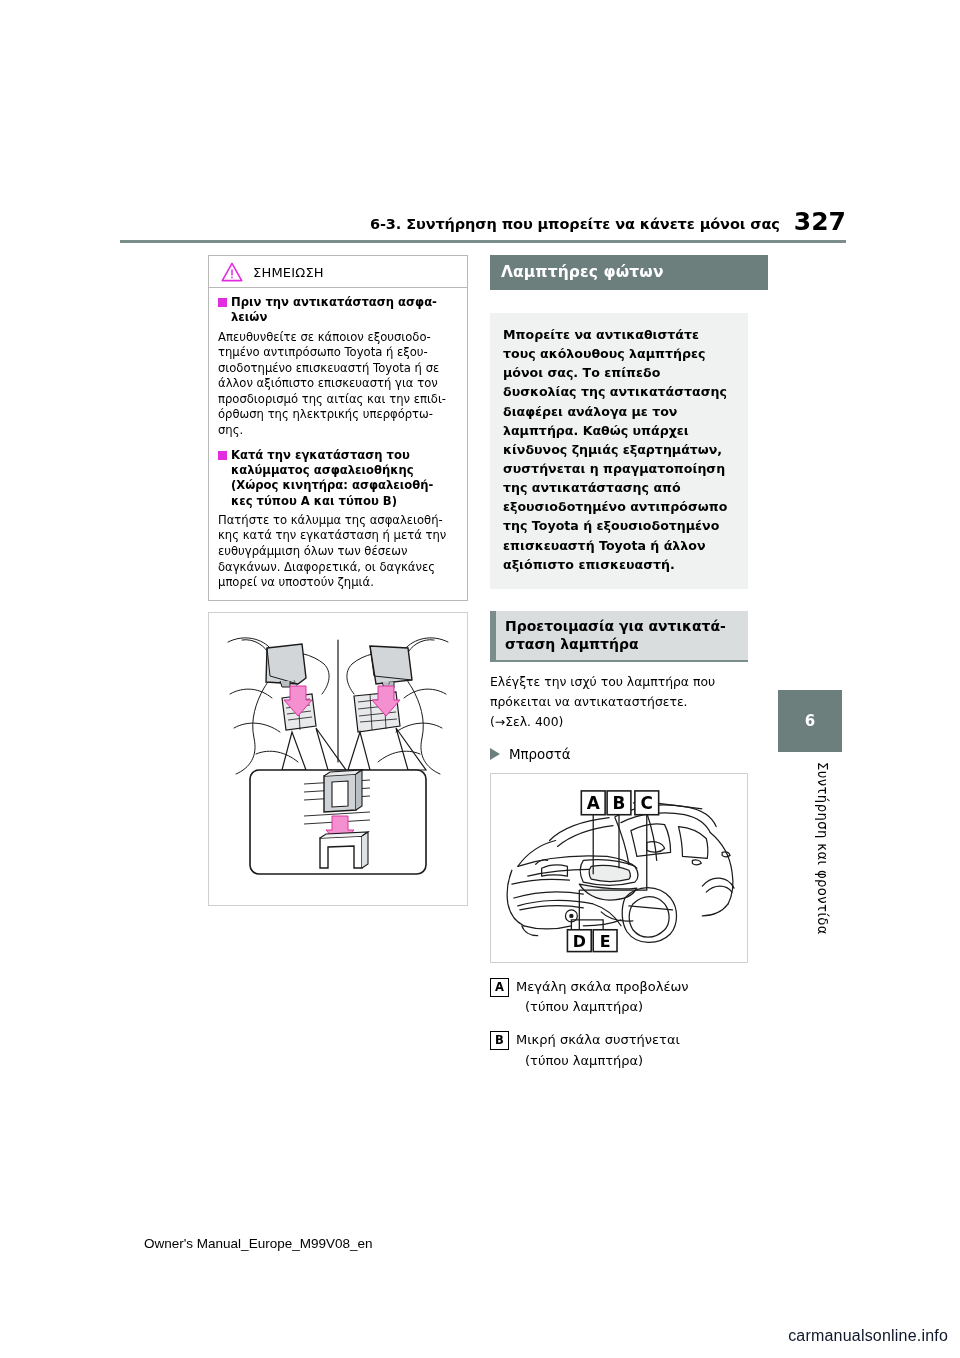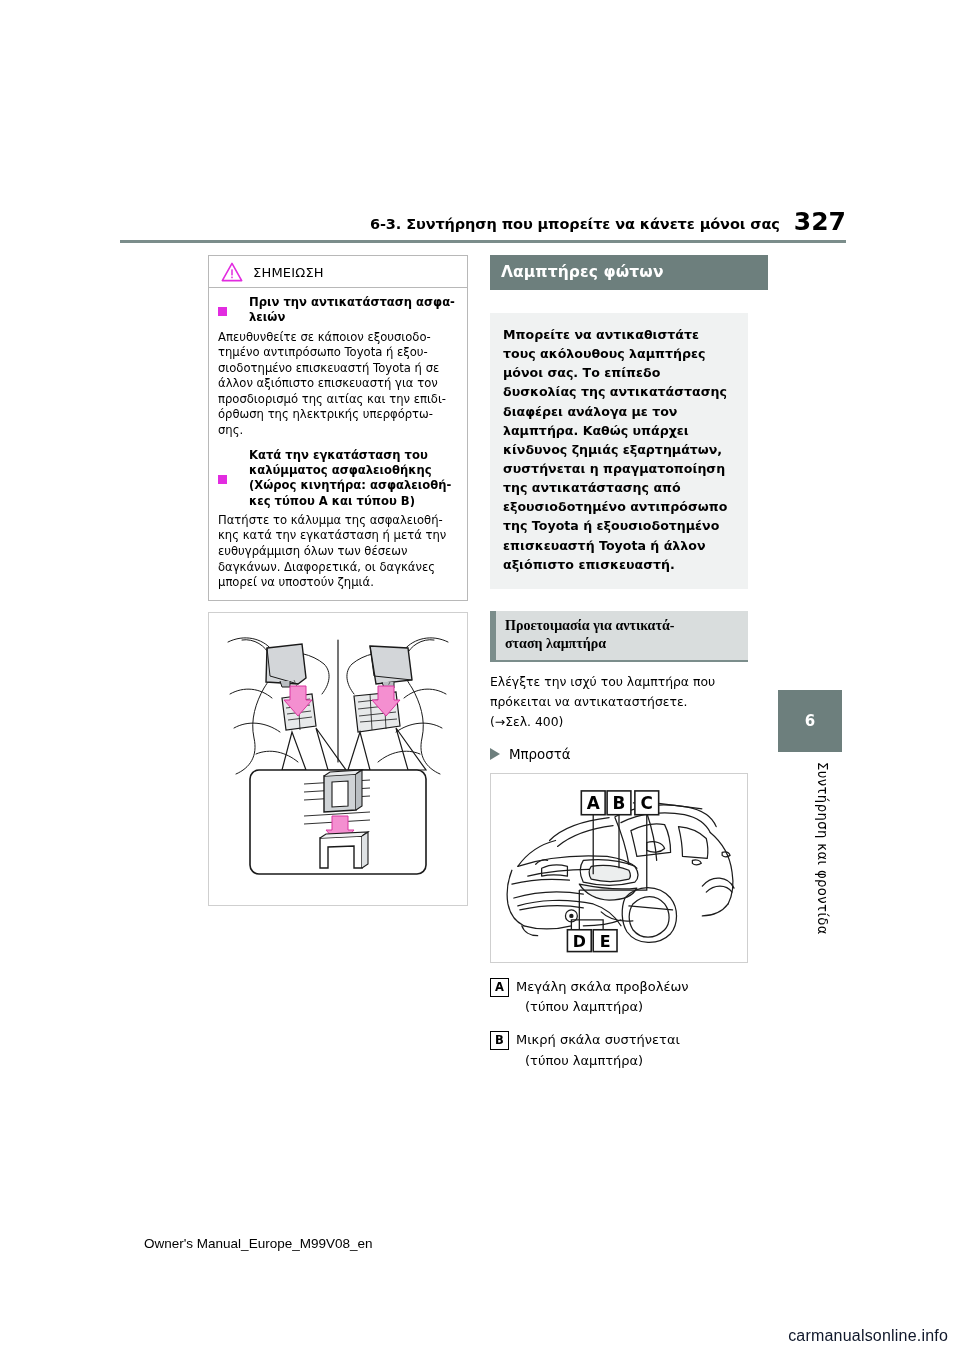--- a/index.html
+++ b/index.html
@@ -91,8 +91,8 @@
   }
   .bullet-head {
     display: flex;
-    align-items: center;
-    gap: 22px;
+    align-items: flex-start;
+    gap: 4px;
     font-weight: bold;
     font-size: 11.6px;
     line-height: 1.32;

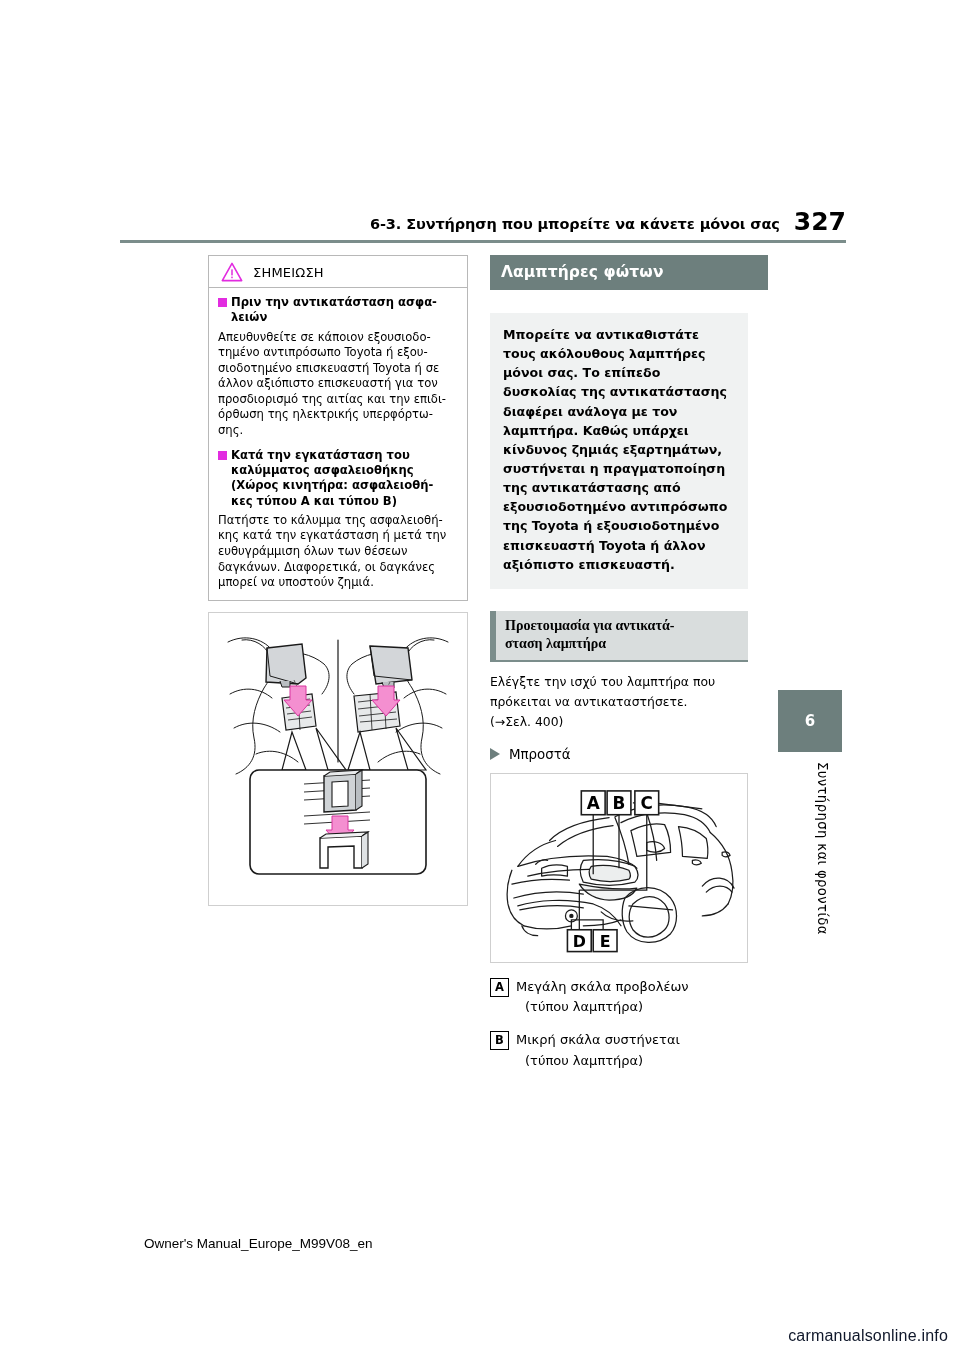--- a/index.html
+++ b/index.html
@@ -418,7 +418,7 @@
     <p>Μπορείτε να αντικαθιστάτε τους ακόλουθους λαμπτήρες μόνοι σας. Το επίπεδο δυσκολίας της αντικατάστασης διαφέρει ανάλογα με τον λαμπτήρα. Καθώς υπάρχει κίνδυνος ζημιάς εξαρτημάτων, συστήνεται η πραγματοποίηση της αντικατάστασης από εξουσιοδοτημένο αντιπρόσωπο της Toyota ή εξουσιοδοτημένο επισκευαστή Toyota ή άλλον αξιόπιστο επισκευαστή.</p>
   </div>
 
-  <div class="sub-head" style="white-space: pre-line; font-family: Liberation Serif, serif;">Προετοιμασία για αντικατά-
+  <div class="sub-head" style="white-space: pre-line;">Προετοιμασία για αντικατά-
 σταση λαμπτήρα</div>
   <p class="body-text" style="white-space: pre-line;">Ελέγξτε την ισχύ του λαμπτήρα που πρόκειται να αντικαταστήσετε.
 (→Σελ. 400)</p>

